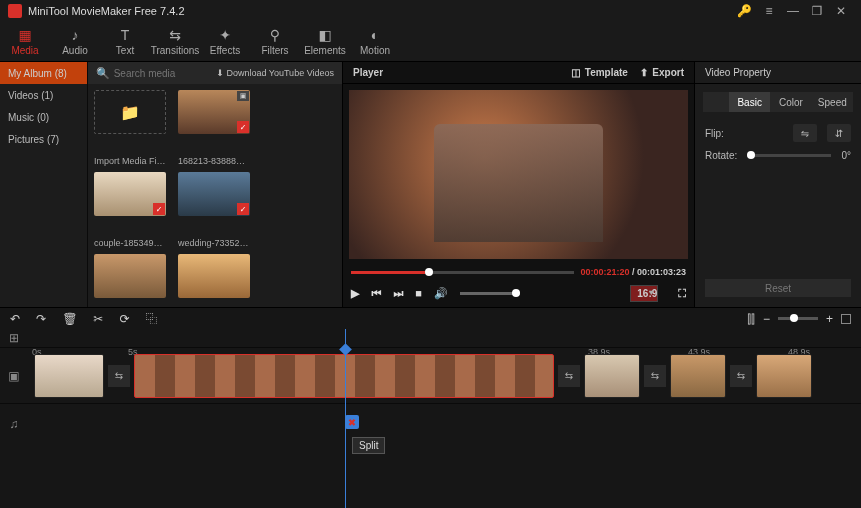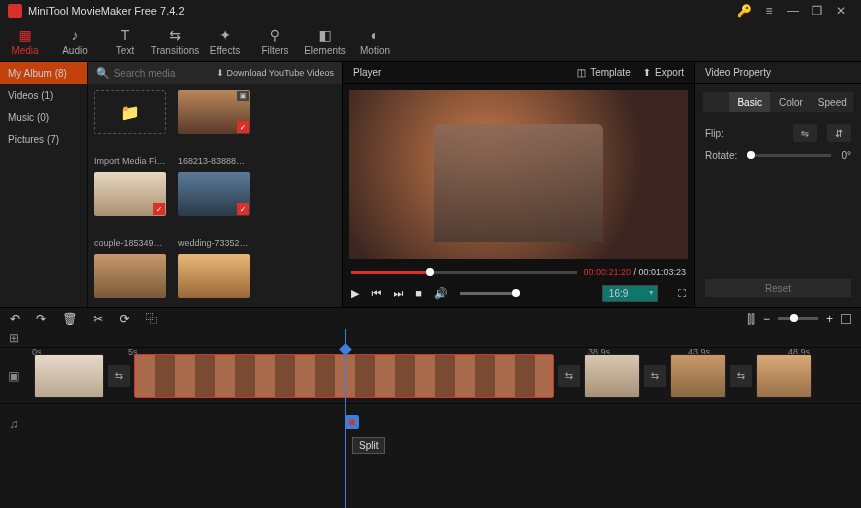--- a/index.html
+++ b/index.html
@@ -33,7 +33,7 @@
 .thumb .vid { position: absolute; right: 1px; top: 1px; width: 12px; height: 10px; background: #444; color: #ccc; font-size: 7px; display: flex; align-items: center; justify-content: center; }
 .medialabel { font-size: 9px; color: #aaa; white-space: nowrap; overflow: hidden; text-overflow: ellipsis; width: 72px; text-align: center; margin-top: 20px; }
 
-.playercol { flex: 1; background: #111; border-left: 1px solid #000; border-right: 1px solid #000; display: flex; flex-direction: column; }
+.playercol { flex: 1; background: #111; border-left: 1px solid #000; border-right: 1px solid #000; display: flex; flex-direction: column; font-weight: bold; }
 .playerhdr { height: 22px; display: flex; align-items: center; padding: 0 10px; border-bottom: 1px solid #000; }
 .playerhdr .plabel { font-size: 10px; color: #ccc; }
 .playerhdr .pact { margin-left: 12px; font-size: 10px; color: #ccc; display: flex; align-items: center; gap: 4px; cursor: pointer; }

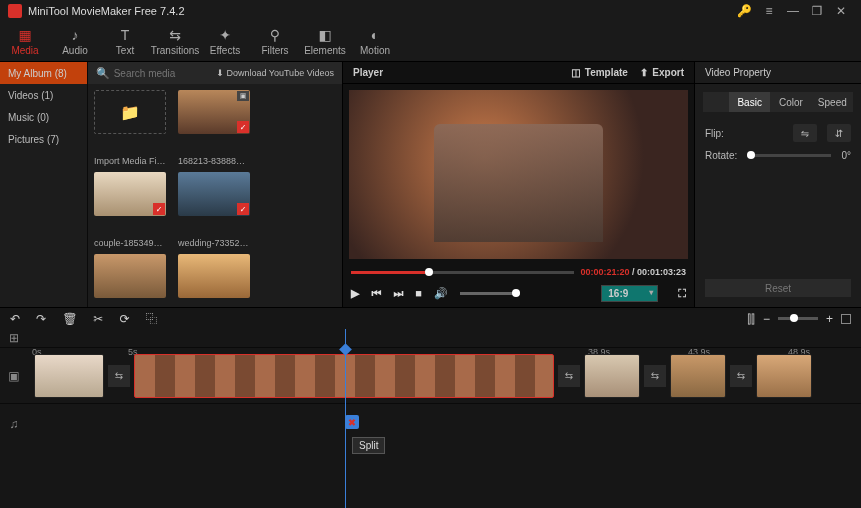--- a/index.html
+++ b/index.html
@@ -51,7 +51,7 @@
 .ctrlrow .cicon { color: #ddd; font-size: 11px; cursor: pointer; }
 .volbar { width: 60px; height: 3px; background: #666; position: relative; }
 .volbar .vb { position: absolute; right: 0; top: -3px; width: 8px; height: 8px; background: #fff; border-radius: 50%; }
-.aspectsel { margin-left: auto; background: #0f766e; border: 1px solid #444; color: #ccc; font-size: 10px; padding: 2px 29px 2px 6px; cursor: pointer; position: relative; text-align: center; }
+.aspectsel { margin-left: auto; background: #7f1d1d; border: 1px solid #444; color: #ccc; font-size: 10px; padding: 2px 0 2px 6px; cursor: pointer; position: relative; text-align: center; }
 .aspectsel::after { content: "▾"; position: absolute; right: 4px; top: 2px; font-size: 8px; color: #aaa; }
 .fsicon { color: #ccc; font-size: 11px; margin-left: 8px; cursor: pointer; }
 

